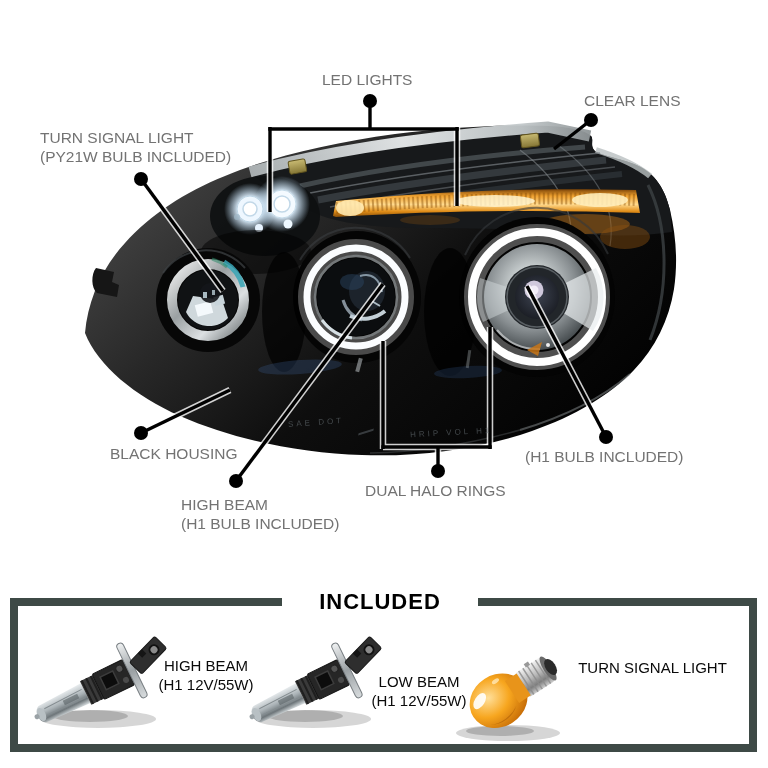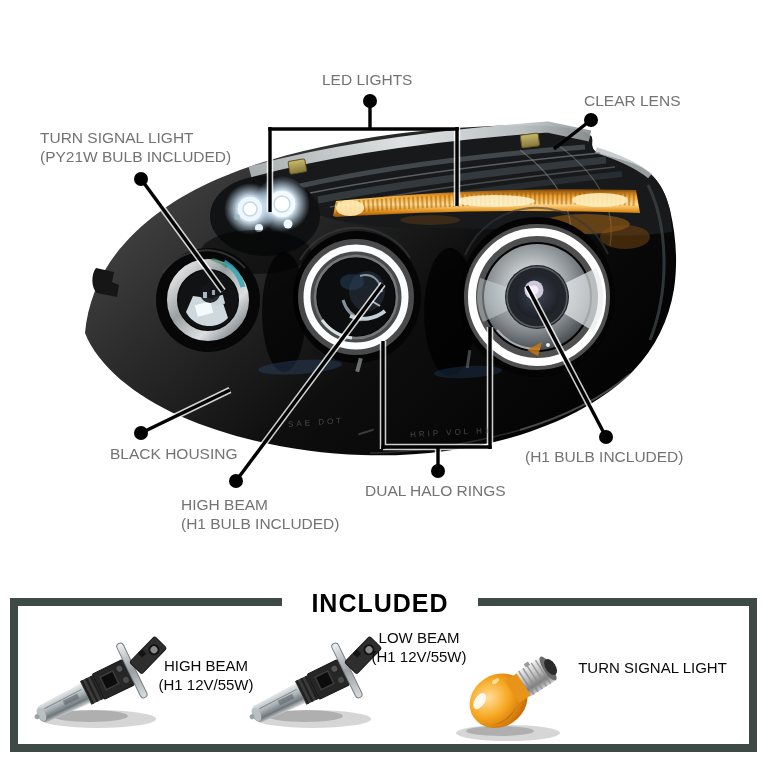--- a/index.html
+++ b/index.html
@@ -17,7 +17,7 @@
                 box-sizing:border-box;border:8px solid #3e4a46;}
   #included-gap{position:absolute;left:282px;top:594px;width:196px;height:16px;background:#fff;}
   #included-title{position:absolute;left:282px;top:589px;width:196px;text-align:center;
-                  font-size:25px;font-weight:700;letter-spacing:1px;color:#000;}
+                  font-size:22px;font-weight:700;letter-spacing:1px;color:#000;}
   .item-label{font-size:15px;line-height:19px;}
 </style>
 </head>

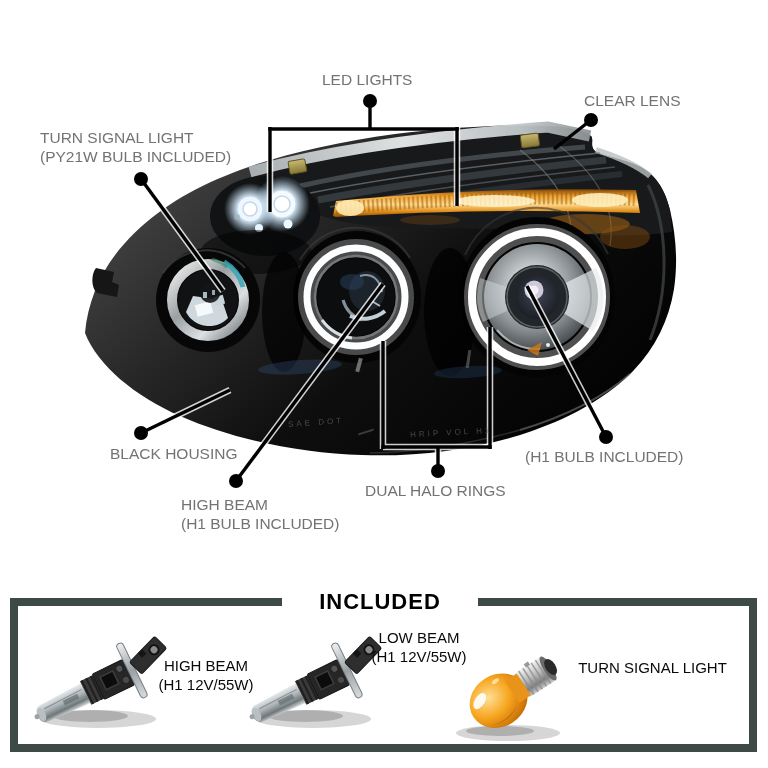--- a/index.html
+++ b/index.html
@@ -339,7 +339,7 @@
   <div>(H1 12V/55W)</div>
 </div>
 
-<div class="abs item-label center" style="left:363px;top:628px;width:112px;">
+<div class="abs item-label center" style="left:363px;top:672px;width:112px;">
   <div>LOW BEAM</div>
   <div>(H1 12V/55W)</div>
 </div>

